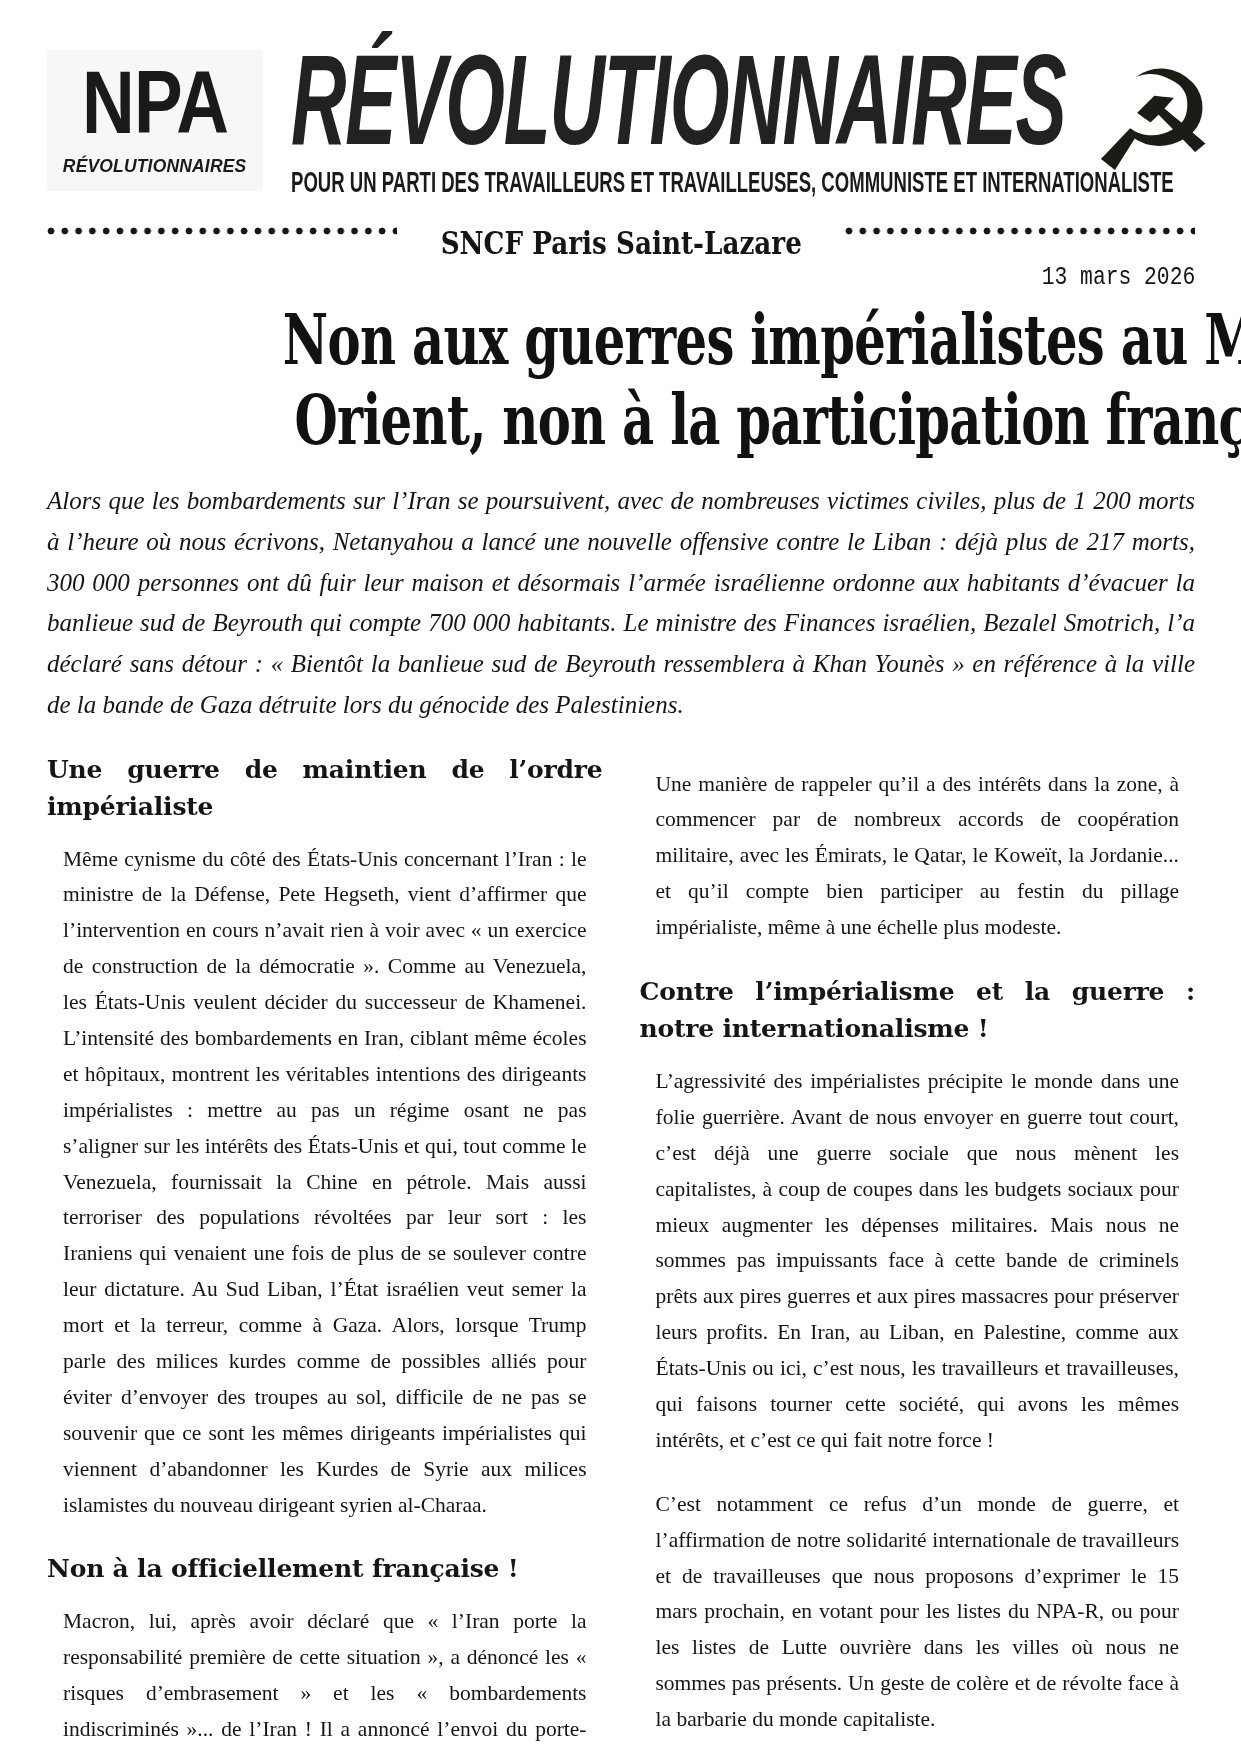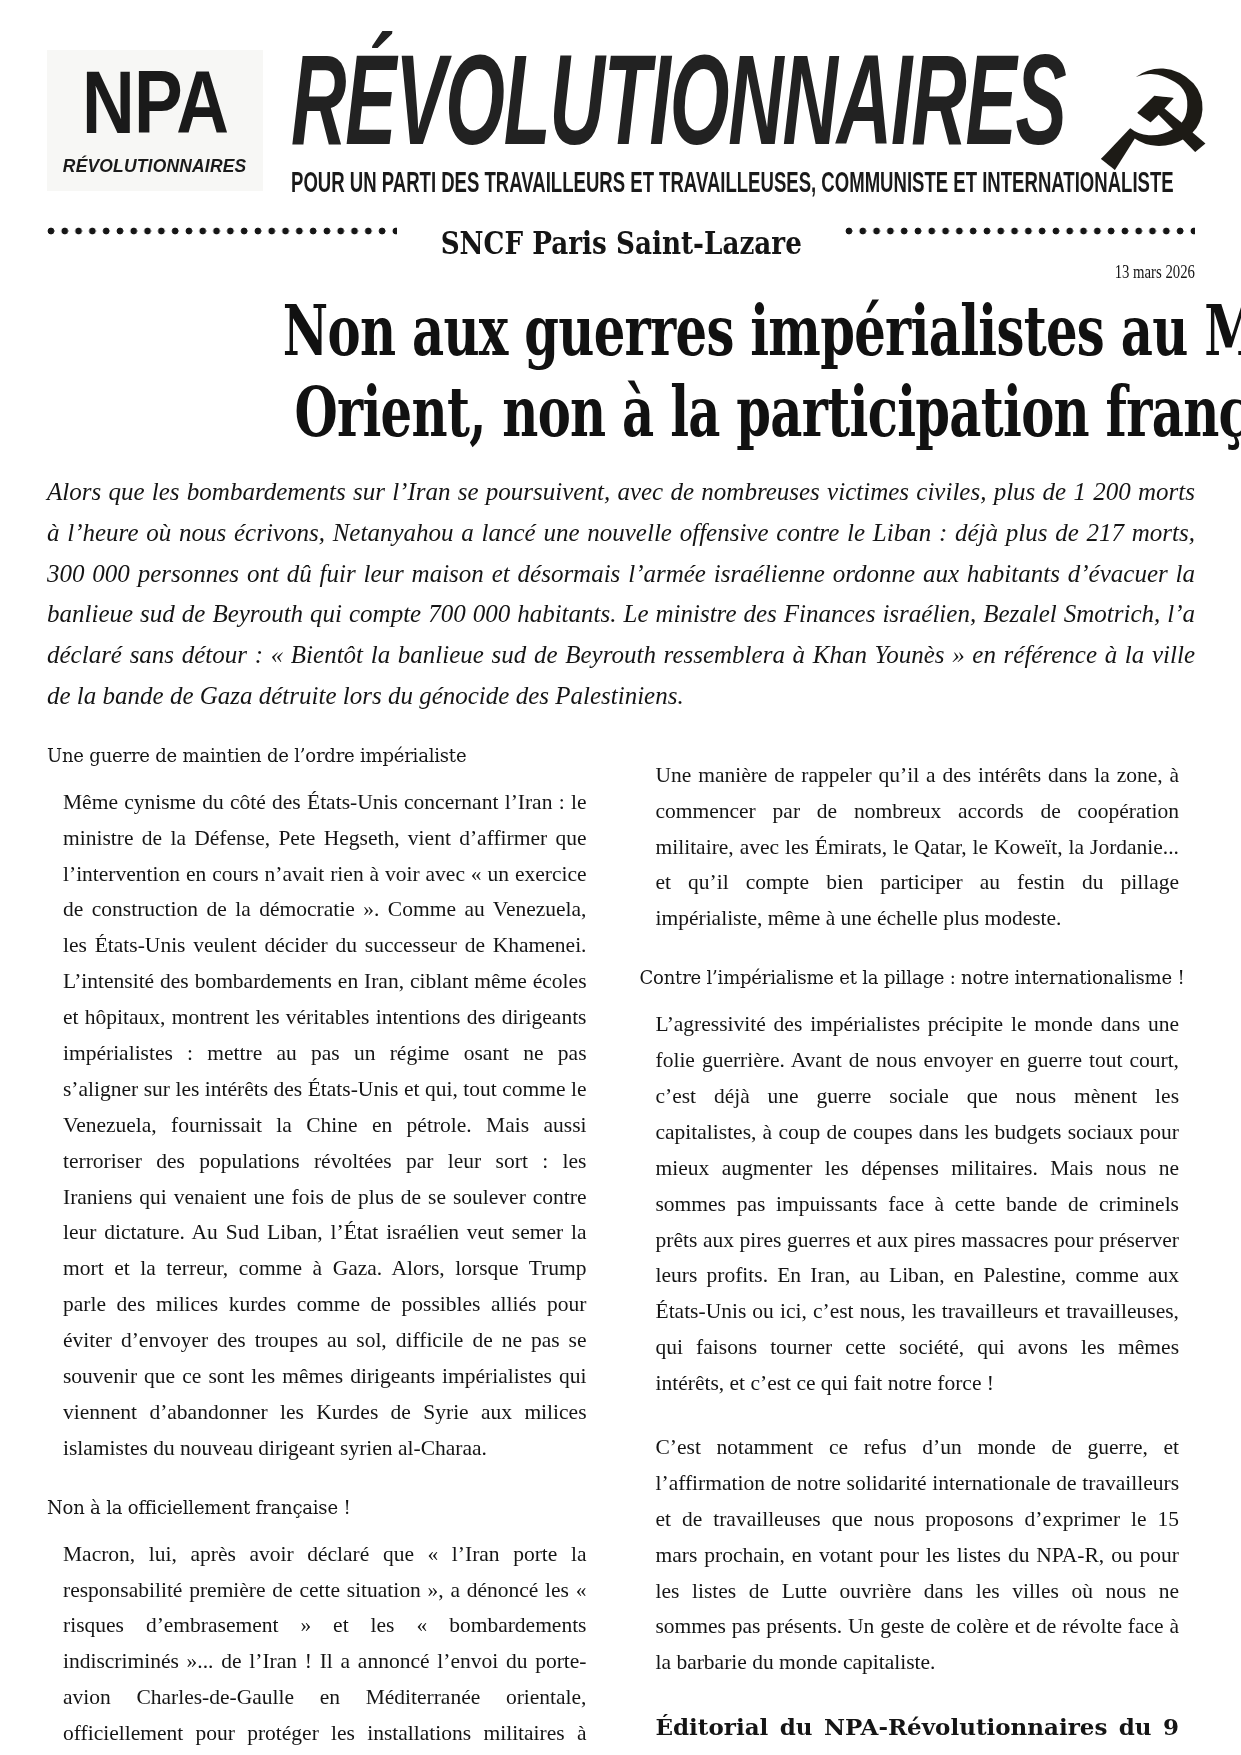--- a/index.html
+++ b/index.html
@@ -53,7 +53,7 @@
     padding:0 4px;transform:scaleX(.82);line-height:1;
   }
   .dateline{
-    text-align:right;font-size:18px;margin-top:4px;line-height:1.1;
+    text-align:right;font-size:26px;margin-top:4px;line-height:1.1;font-family:Liberation Mono, monospace;
   }
   .dateline span{display:inline-block;transform:scaleX(.82);transform-origin:right center;white-space:nowrap;}
   

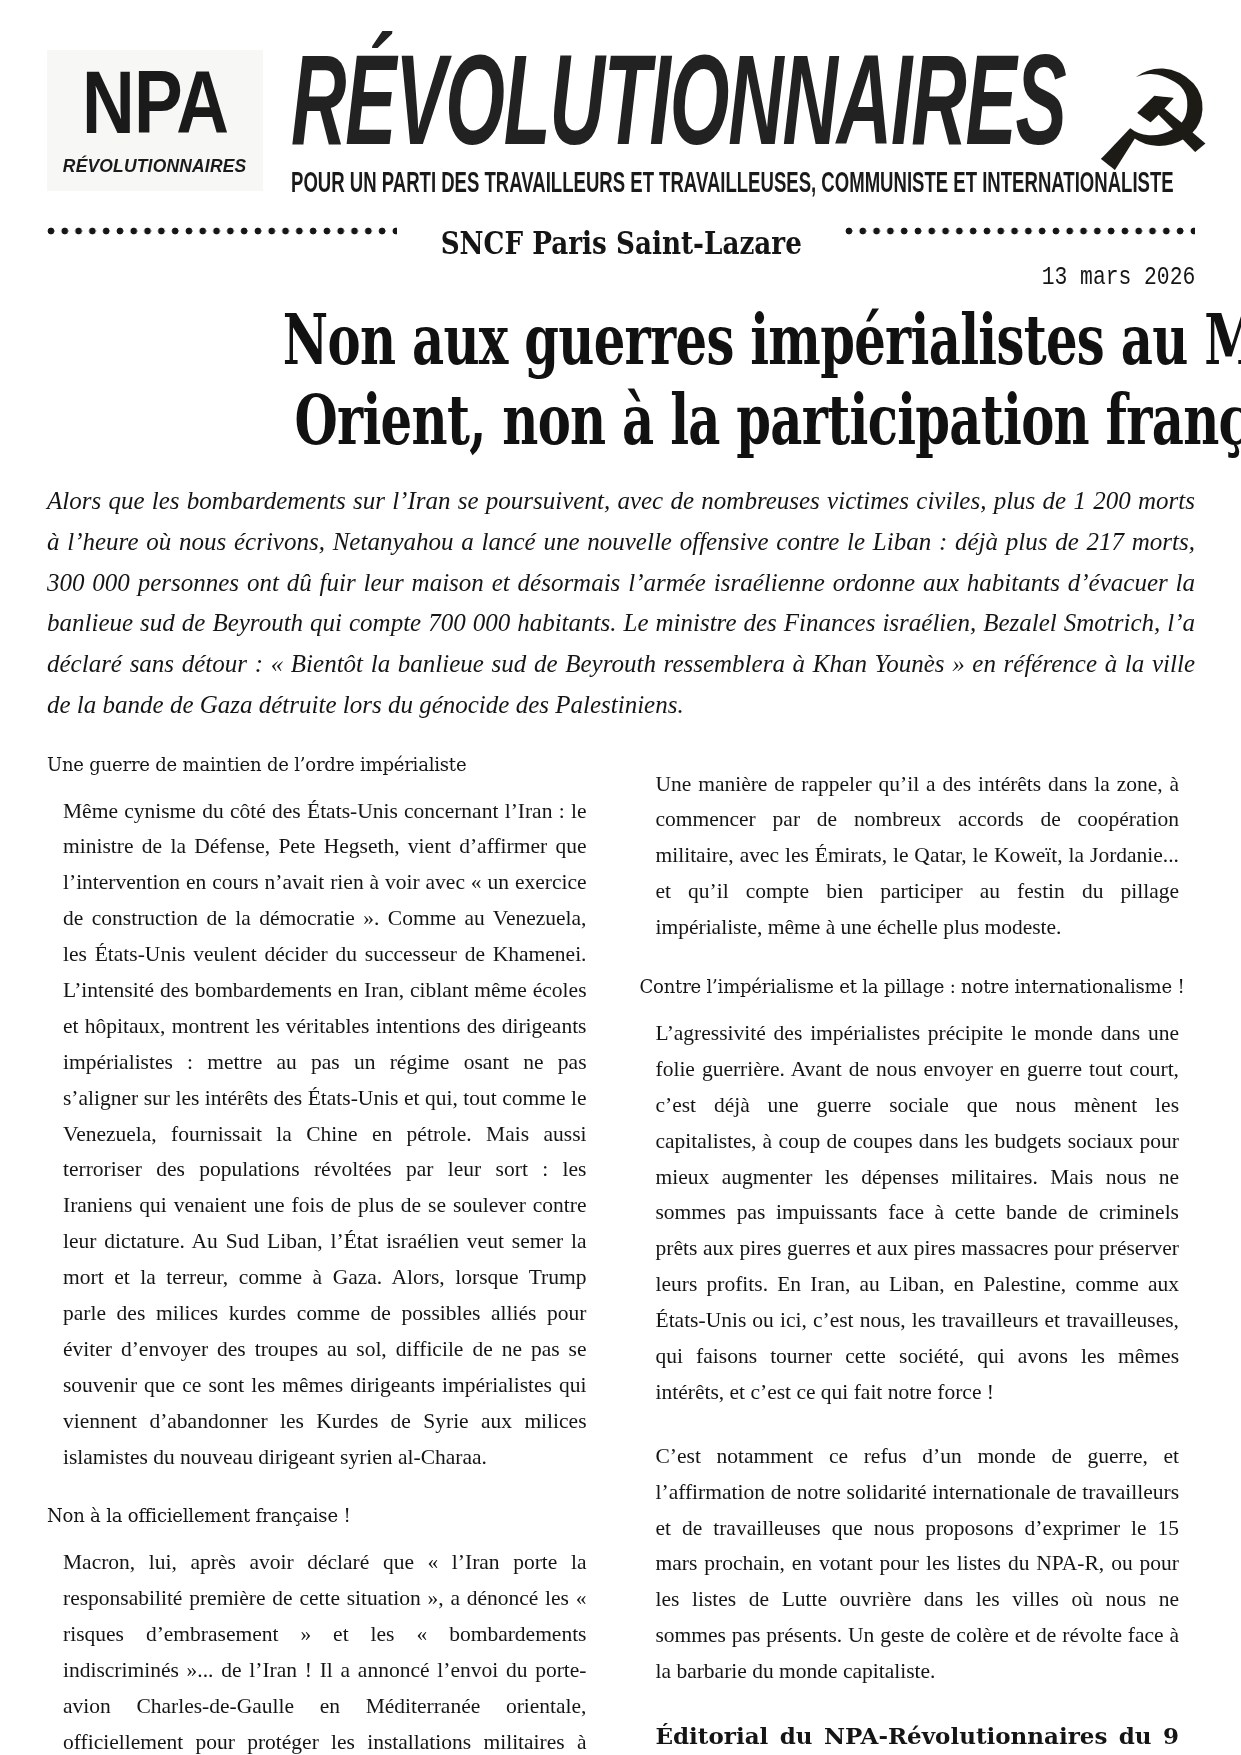--- a/index.html
+++ b/index.html
@@ -74,7 +74,7 @@
   .columns{display:flex;gap:37px;margin-top:25px;}
   .col{flex:1;font-size:21.5px;line-height:1.67;text-align:justify;}
   .col h3{
-    font-family:"DejaVu Serif",serif;font-weight:normal;font-size:18px;line-height:1.5;
+    font-family:"DejaVu Serif",serif;font-weight:bold;font-size:25px;line-height:1.5;
     margin:27px 0 3px 0;text-align:justify;letter-spacing:-0.2px;
   }
   .col h3:first-child{margin-top:0;}

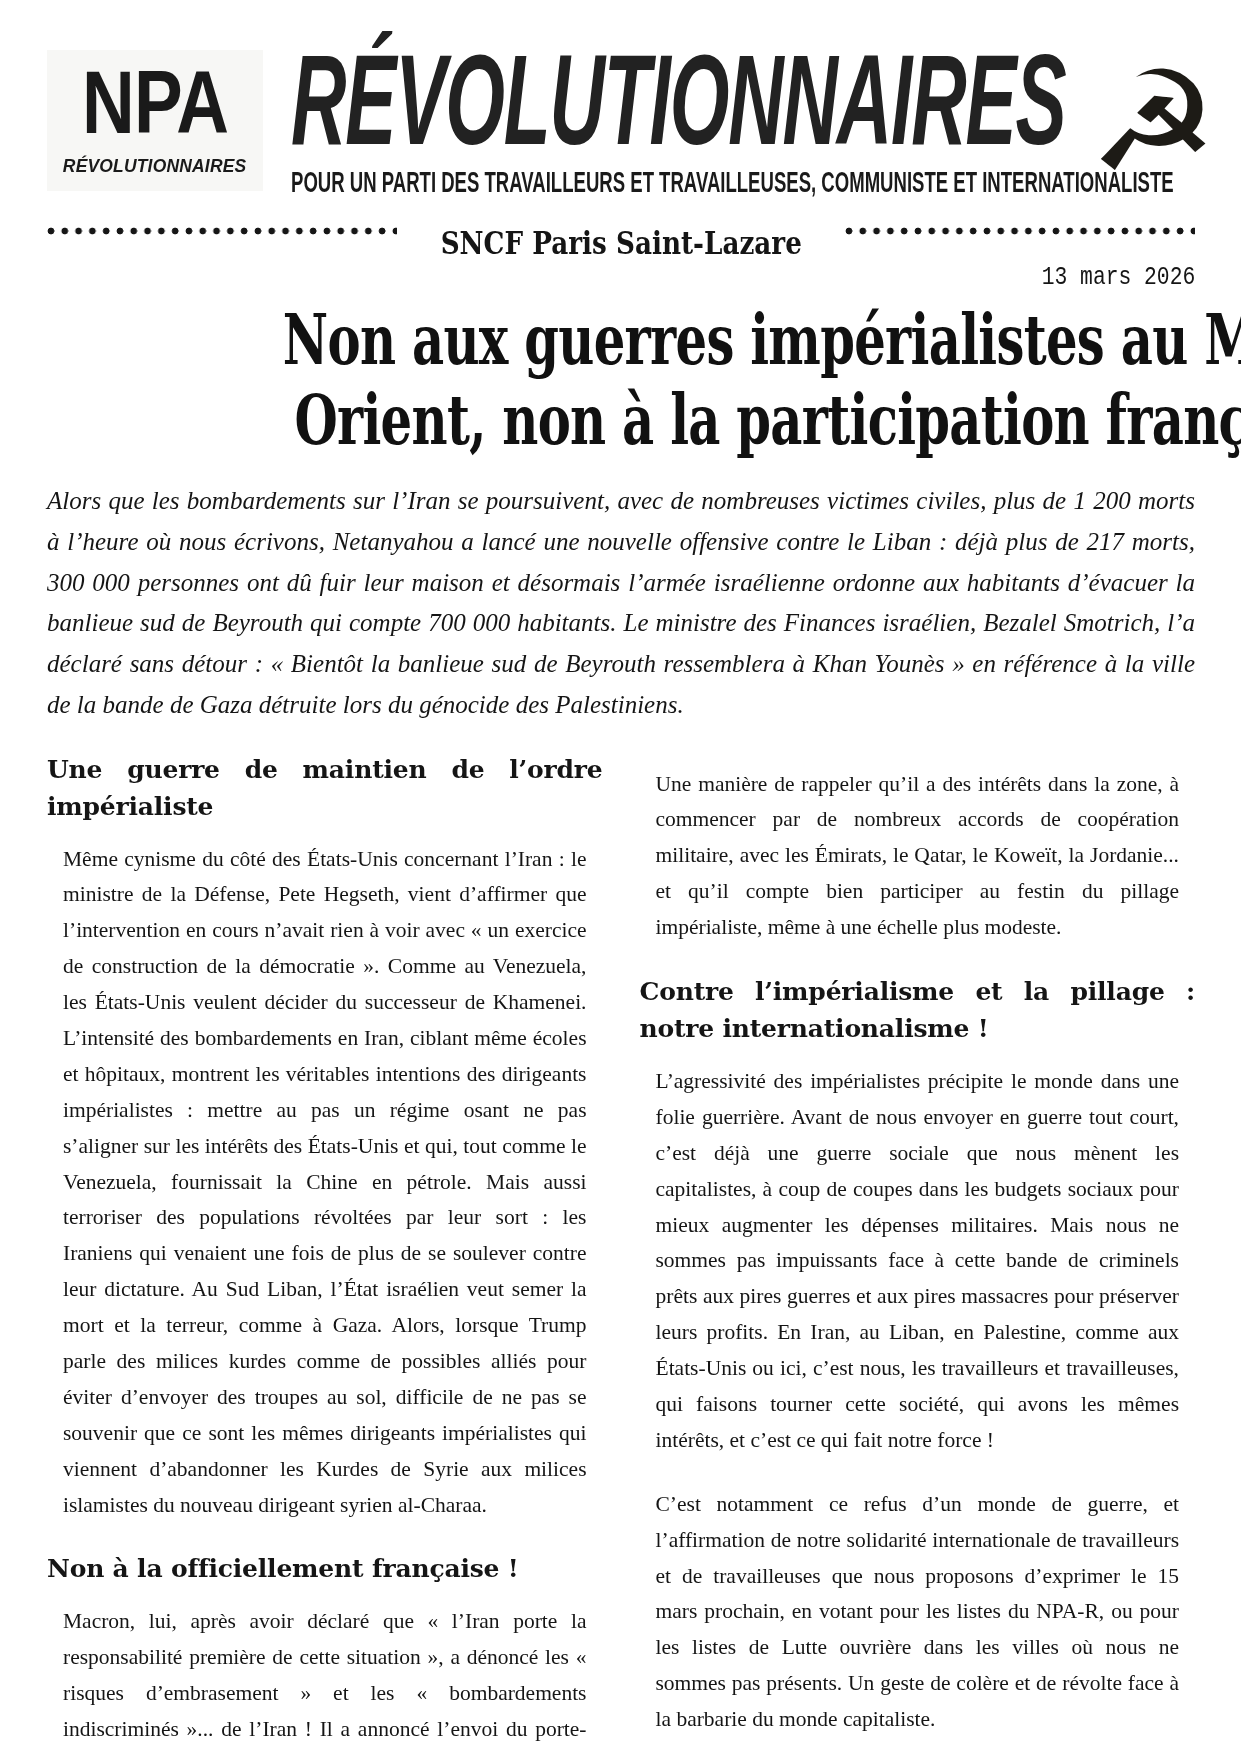--- a/index.html
+++ b/index.html
@@ -121,7 +121,7 @@
       </div>
     <div class="col" id="col-right">
         <p>Une manière de rappeler qu’il a des intérêts dans la zone, à commencer par de nombreux accords de coopération militaire, avec les Émirats, le Qatar, le Koweït, la Jordanie... et qu’il compte bien participer au festin du pillage impérialiste, même à une échelle plus modeste.</p>
-        <h3>Contre l’impérialisme et la pillage : notre internationalisme !</h3>
+        <h3>Contre l’impérialisme et la guerre : notre internationalisme !</h3>
         <p>L’agressivité des impérialistes précipite le monde dans une folie guerrière. Avant de nous envoyer en guerre tout court, c’est déjà une guerre sociale que nous mènent les capitalistes, à coup de coupes dans les budgets sociaux pour mieux augmenter les dépenses militaires. Mais nous ne sommes pas impuissants face à cette bande de criminels prêts aux pires guerres et aux pires massacres pour préserver leurs profits. En Iran, au Liban, en Palestine, comme aux États-Unis ou ici, c’est nous, les travailleurs et travailleuses, qui faisons tourner cette société, qui avons les mêmes intérêts, et c’est ce qui fait notre force !</p>
         <p>C’est notamment ce refus d’un monde de guerre, et l’affirmation de notre solidarité internationale de travailleurs et de travailleuses que nous proposons d’exprimer le 15 mars prochain, en votant pour les listes du NPA-R, ou pour les listes de Lutte ouvrière dans les villes où nous ne sommes pas présents. Un geste de colère et de révolte face à la barbarie du monde capitaliste.</p>
         <p class="bold">Éditorial du NPA-Révolutionnaires du 9 mars 2018</p>

